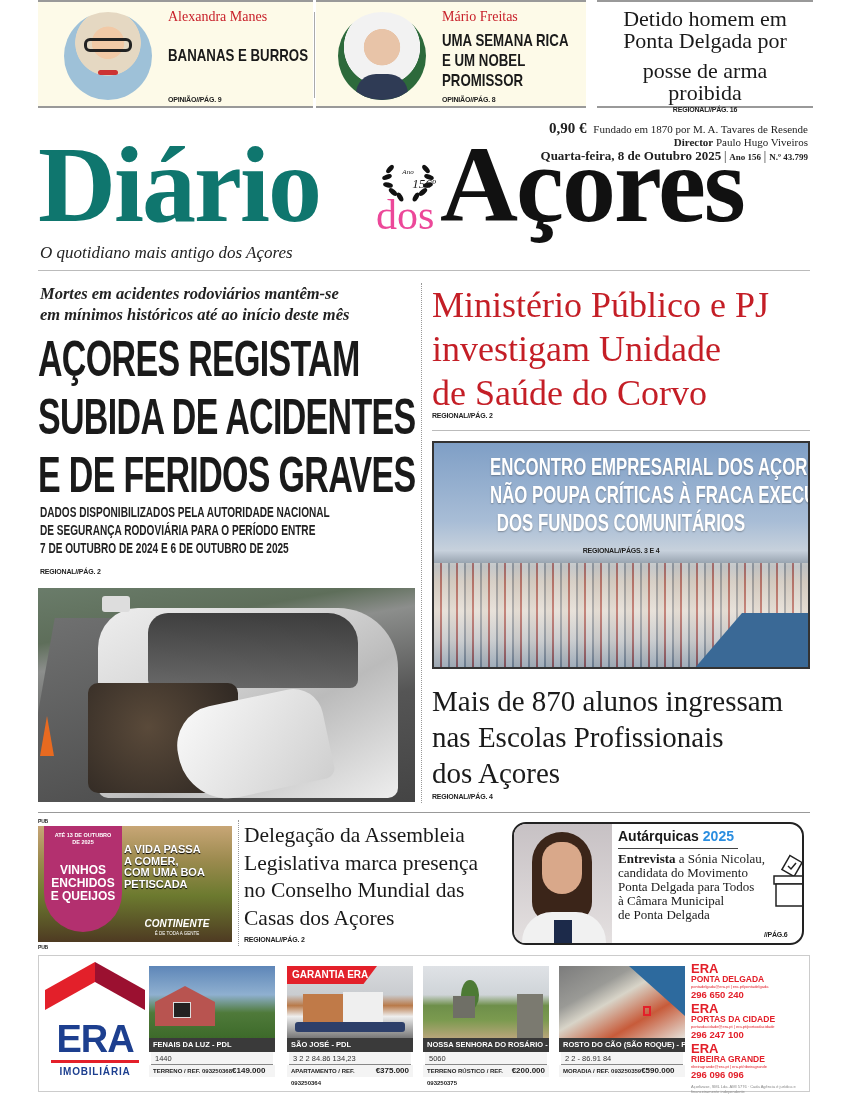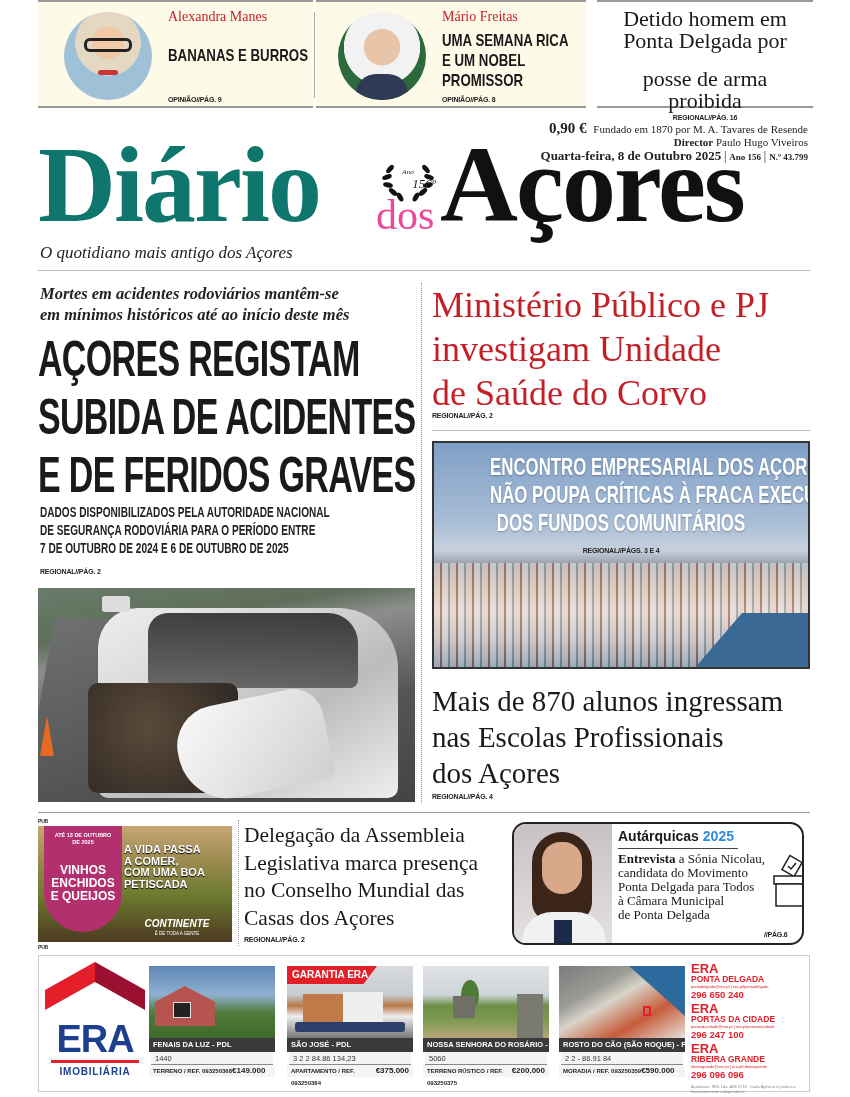--- a/index.html
+++ b/index.html
@@ -79,7 +79,7 @@
 <div class="detido">
   <div class="t">Detido homem em</div>
   <div class="t" style="margin-top:0">Ponta Delgada por</div>
-  <div class="t" style="margin-top:16px">posse de arma</div>
+  <div class="t" style="margin-top:8px">posse de arma</div>
   <div class="t" style="margin-top:0">proibida</div>
   <div class="kicker" style="margin-top:2px;">REGIONAL//PÁG. 16</div>
 </div>

